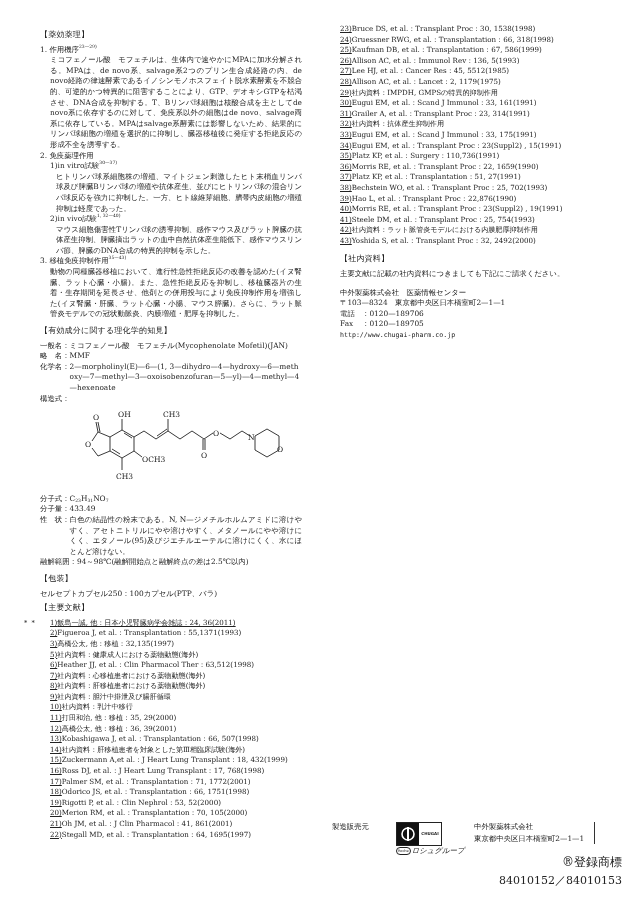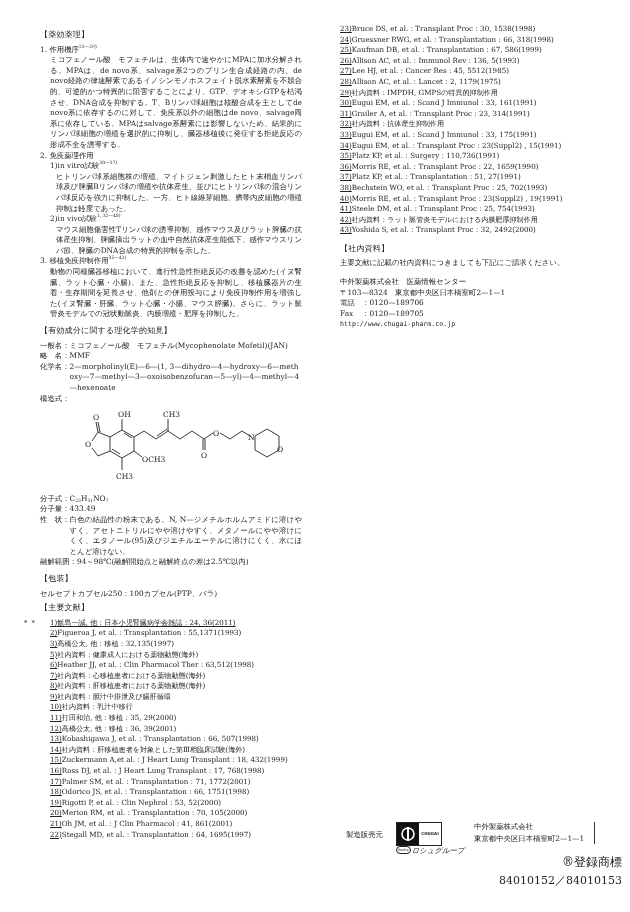--- a/index.html
+++ b/index.html
@@ -190,6 +190,7 @@
     <div class="ref"><span class="num">36)</span><span>Morris RE, et al.：Transplant Proc：22, 1659(1990)</span></div>
     <div class="ref"><span class="num">37)</span><span>Platz KP, et al.：Transplantation：51, 27(1991)</span></div>
     <div class="ref"><span class="num">38)</span><span>Bechstein WO, et al.：Transplant Proc：25, 702(1993)</span></div>
+    <div class="ref"><span class="num">39)</span><span>Hao L, et al.：Transplant Proc：22,876(1990)</span></div>
     <div class="ref"><span class="num">40)</span><span>Morris RE, et al.：Transplant Proc：23(Suppl2) , 19(1991)</span></div>
     <div class="ref"><span class="num">41)</span><span>Steele DM, et al.：Transplant Proc：25, 754(1993)</span></div>
     <div class="ref"><span class="num">42)</span><span>社内資料：ラット脈管炎モデルにおける内膜肥厚抑制作用</span></div>

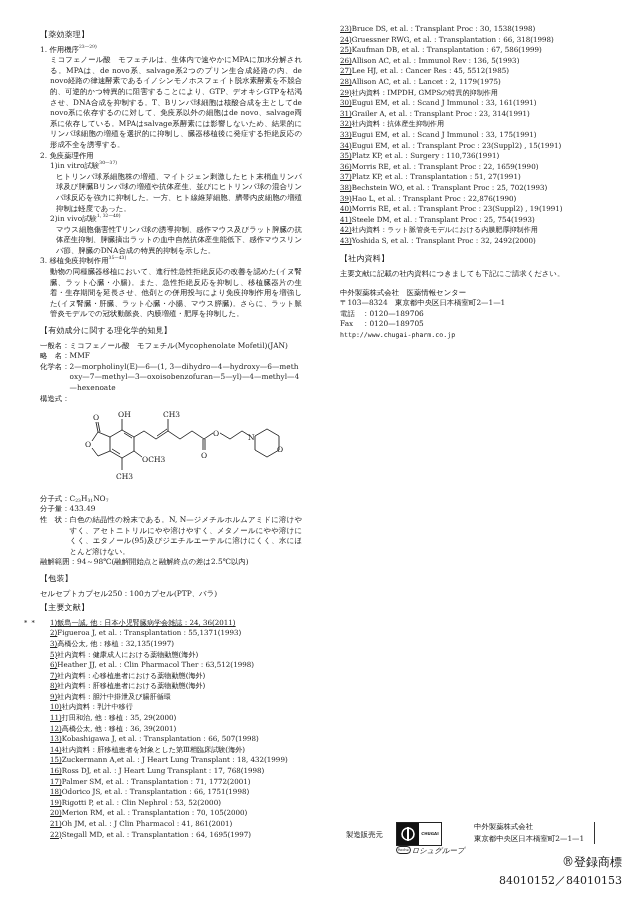--- a/index.html
+++ b/index.html
@@ -207,7 +207,7 @@
 </div>
 
 <div class="footer">
-  <div style="position:absolute; left:14px; top:6px;margin-top:8px;">製造販売元</div>
+  <div style="position:absolute; left:0; top:6px;">製造販売元</div>
   <div class="logo-box">
     <div class="logo-dark">
       <svg width="16" height="16" viewBox="0 0 16 16">

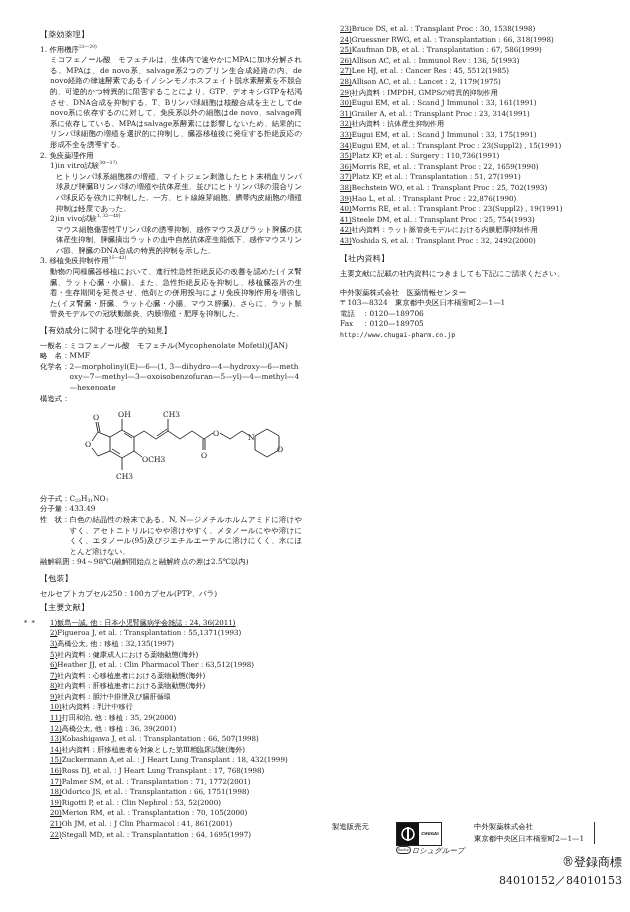--- a/index.html
+++ b/index.html
@@ -217,7 +217,7 @@
     </div>
     <div class="logo-light">CHUGAI</div>
   </div>
-  <div style="position:absolute; left:64px; top:30px; display:flex; align-items:flex-start;">
+  <div style="position:absolute; left:64px; top:30px; display:flex; align-items:center;">
     <span style="display:inline-block; border:1px solid #222; border-radius:5px; font-family:'DejaVu Sans',sans-serif; font-size:3.5px; padding:0 1px; line-height:6px; margin-right:1px;">Roche</span>
     <span style="font-style:italic;">ロシュグループ</span>
   </div>

